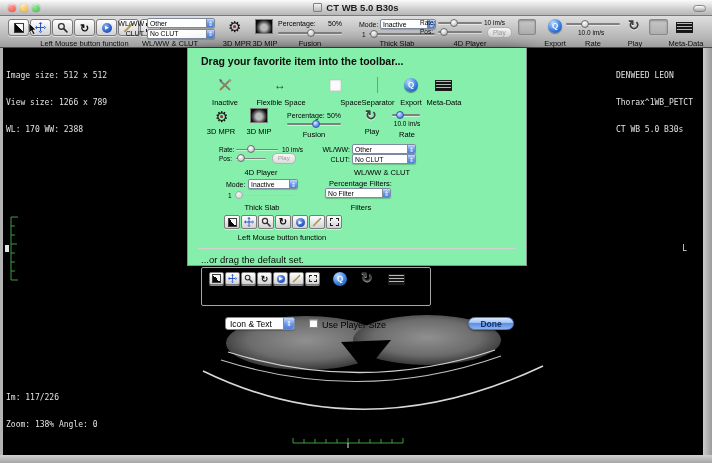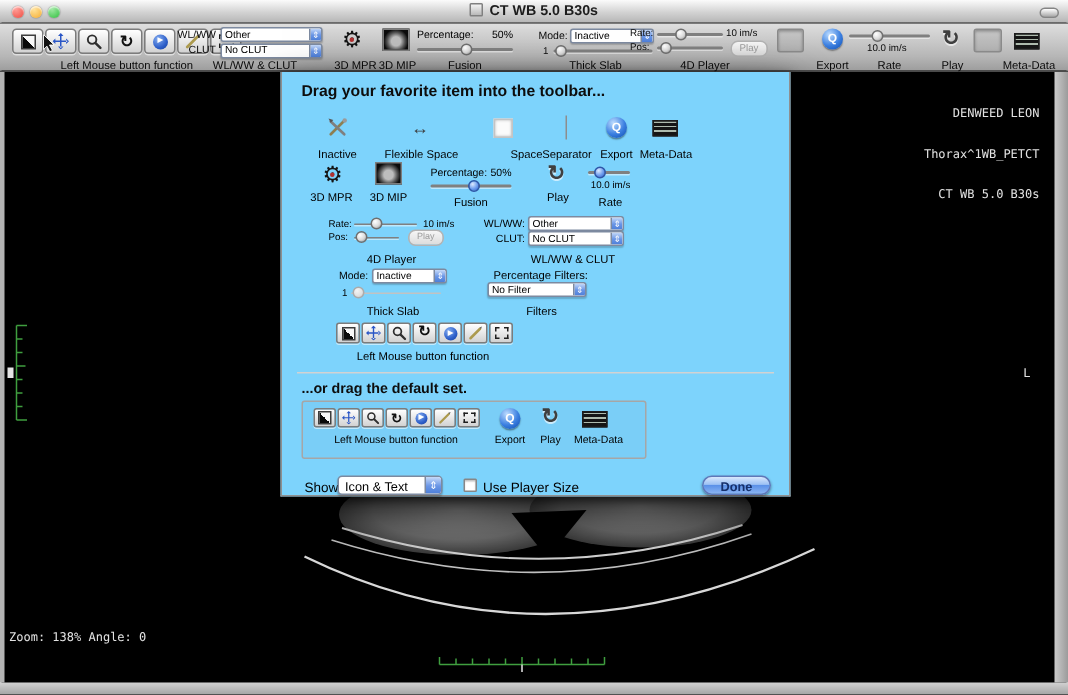--- a/index.html
+++ b/index.html
@@ -110,7 +110,7 @@
     background:linear-gradient(#d2d2d2,#a5a5a5)}
 
   
-  .dialog{position:absolute;left:187px;top:48px;width:340px;height:283px;background:#7dd3fc;
+  .dialog{position:absolute;left:187px;top:48px;width:340px;height:218px;background:#86efac;
     border:1px solid #8f8f8f;border-top:none;z-index:5;
     box-shadow:0 10px 26px rgba(0,0,0,.8),0 2px 6px rgba(0,0,0,.5)}
   .dtitle{position:absolute;left:13px;top:7px;font-size:10.5px;font-weight:bold;color:#0d0d0d}

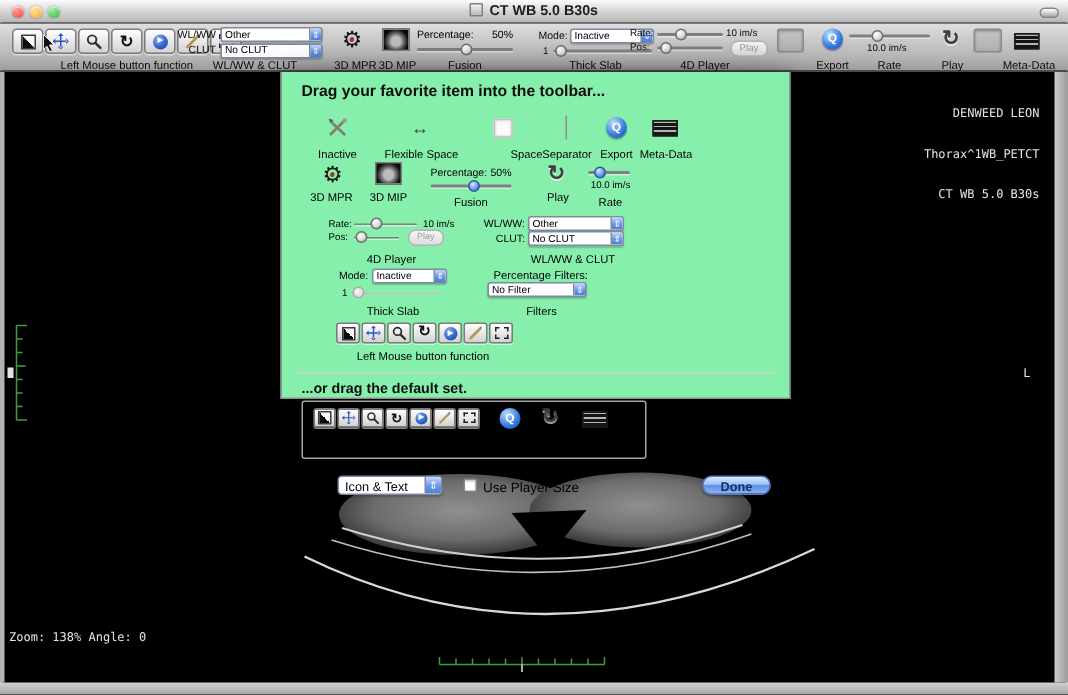--- a/index.html
+++ b/index.html
@@ -268,6 +268,11 @@
       <path d="M200 323 Q362 402 540 318" stroke="#d8d8d8" stroke-width="1.6" fill="none"></path>
     </svg>
 
+    <div class="ovl" style="left:3px;top:5px">
+      <div>Image size: 512 x 512</div>
+      <div>View size: 1266 x 789</div>
+      <div>WL: 170 WW: 2388</div>
+    </div>
     <div class="ovl rt" style="right:10px;top:5px">
       <div>DENWEED LEON</div>
       <div>Thorax^1WB_PETCT</div>

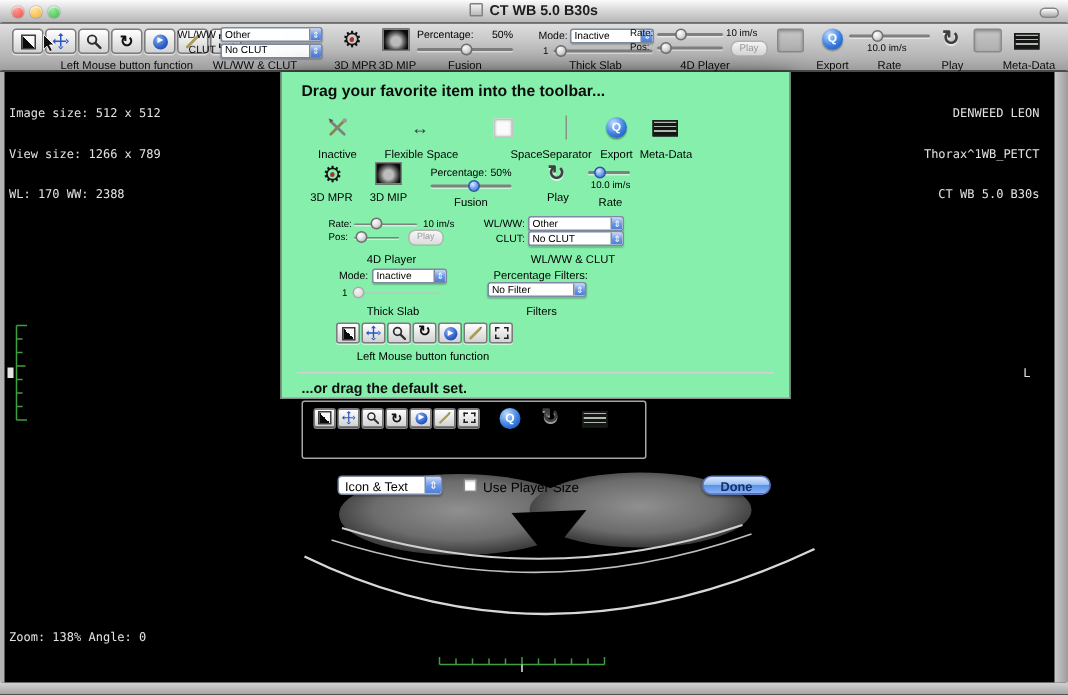--- a/index.html
+++ b/index.html
@@ -102,7 +102,7 @@
   .viewer{position:absolute;left:3px;top:48px;width:700px;height:407px;background:#000;overflow:hidden}
   .ovl{position:absolute;font-family:"DejaVu Sans Mono",monospace;font-size:8px;
     line-height:9px;color:#e2e2e2;white-space:pre}
-  .ovl.rt{text-align:right}
+  .ovl.rt{text-align:left}
   .frameR{position:absolute;left:703px;top:48px;width:9px;height:407px;
     background:linear-gradient(90deg,#cccccc,#9b9b9b)}
   .frameL{position:absolute;left:0;top:48px;width:3px;height:407px;background:#b3b3b3}

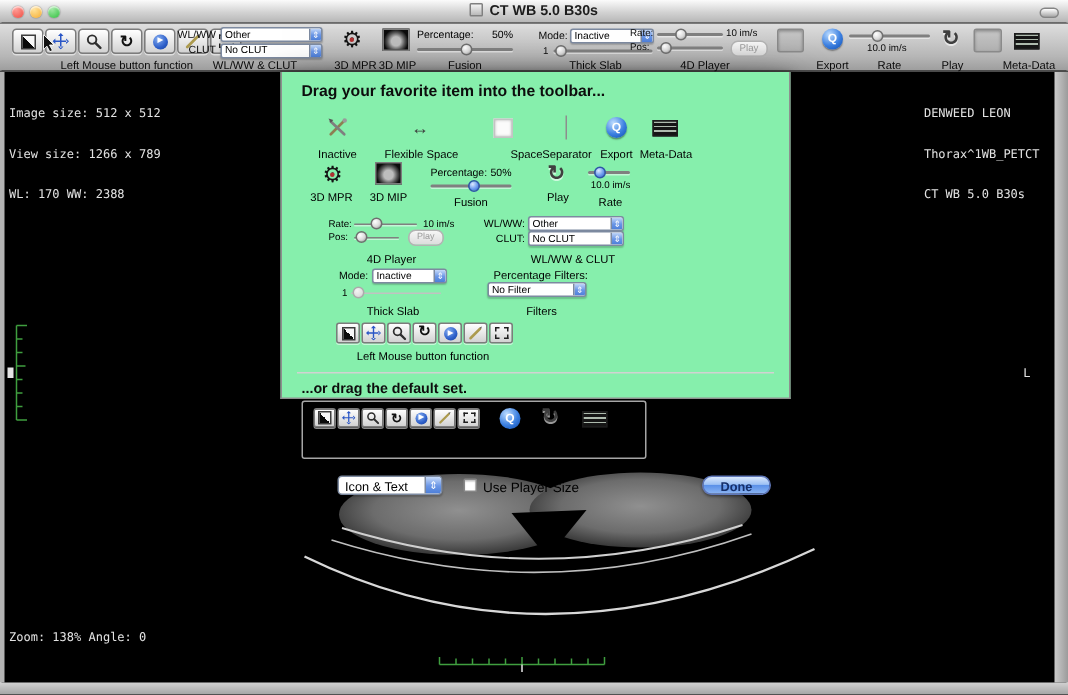--- a/index.html
+++ b/index.html
@@ -116,7 +116,7 @@
   .dtitle{position:absolute;left:13px;top:7px;font-size:10.5px;font-weight:bold;color:#0d0d0d}
   .dlabel{position:absolute;font-size:7.5px;color:#000;text-align:center;white-space:nowrap}
   .dtext{position:absolute;font-size:7.5px;color:#000;white-space:nowrap}
-  .dhead{position:absolute;font-size:9.5px;font-weight:bold;color:#0d0d0d}
+  .dhead{position:absolute;font-size:9.5px;font-weight:normal;color:#0d0d0d}
   .divider{position:absolute;left:10px;top:200px;width:318px;height:1px;background:#d2d2d2}
   .defbox{position:absolute;left:13px;top:219px;width:230px;height:39px;border:1px solid #a6a6a6;
     border-radius:2px;background:rgba(0,0,0,.02)}

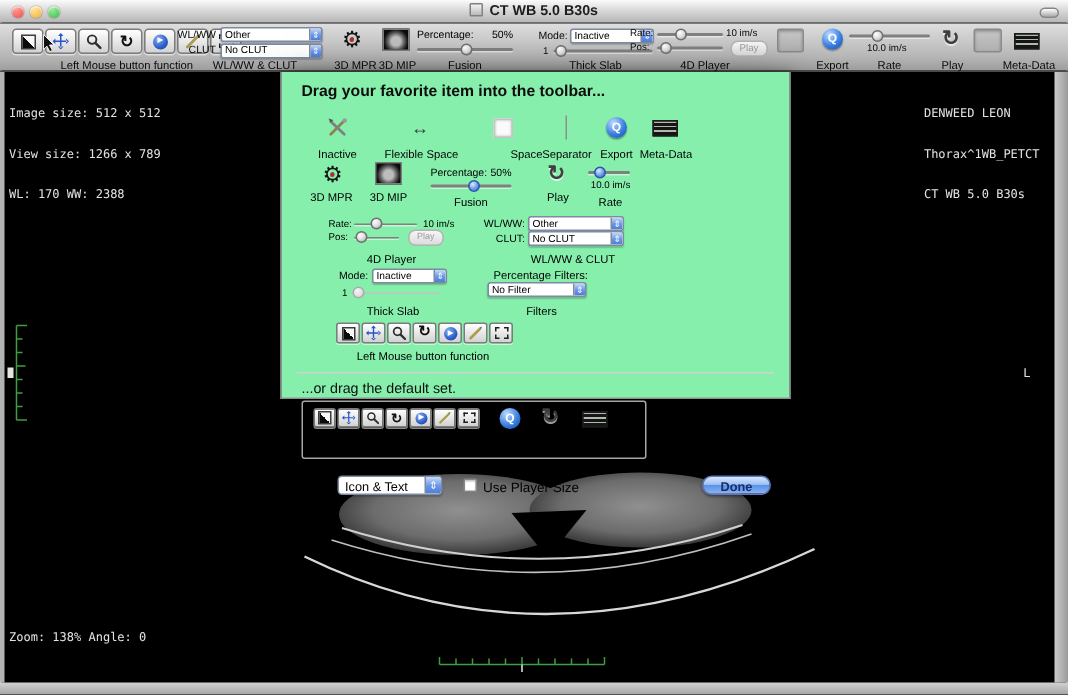--- a/index.html
+++ b/index.html
@@ -279,6 +279,7 @@
       <div>CT WB 5.0 B30s</div>
     </div>
     <div class="ovl" style="left:3px;bottom:8px">
+      <div>Im: 117/226</div>
       <div>Zoom: 138% Angle: 0</div>
     </div>
     <div class="ovl" style="right:16px;top:196px">L</div>

